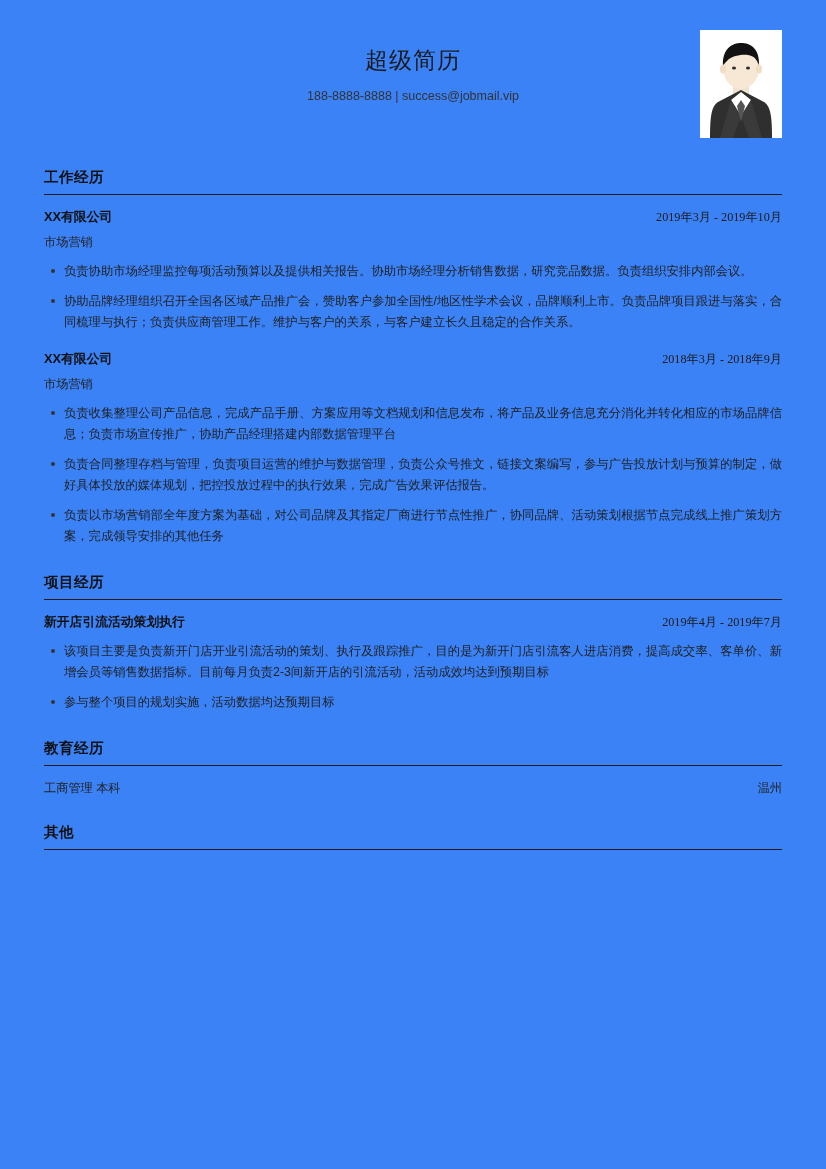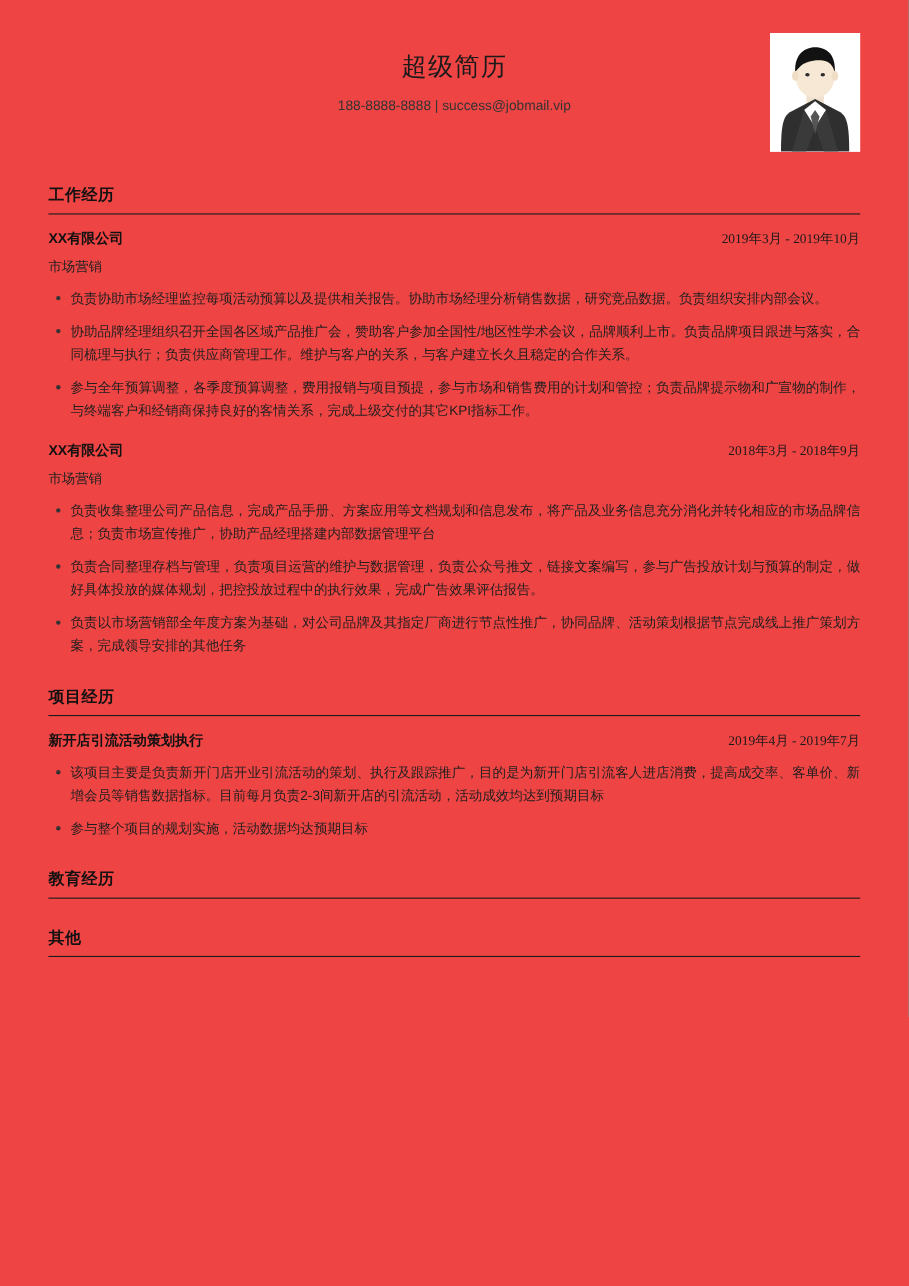--- a/index.html
+++ b/index.html
@@ -13,7 +13,7 @@
   .page {
     width: 826px;
     height: 1169px;
-    background: #ef4444;
+    background: #3b82f6;
     margin: 0 auto;
     position: relative;
     box-sizing: border-box;

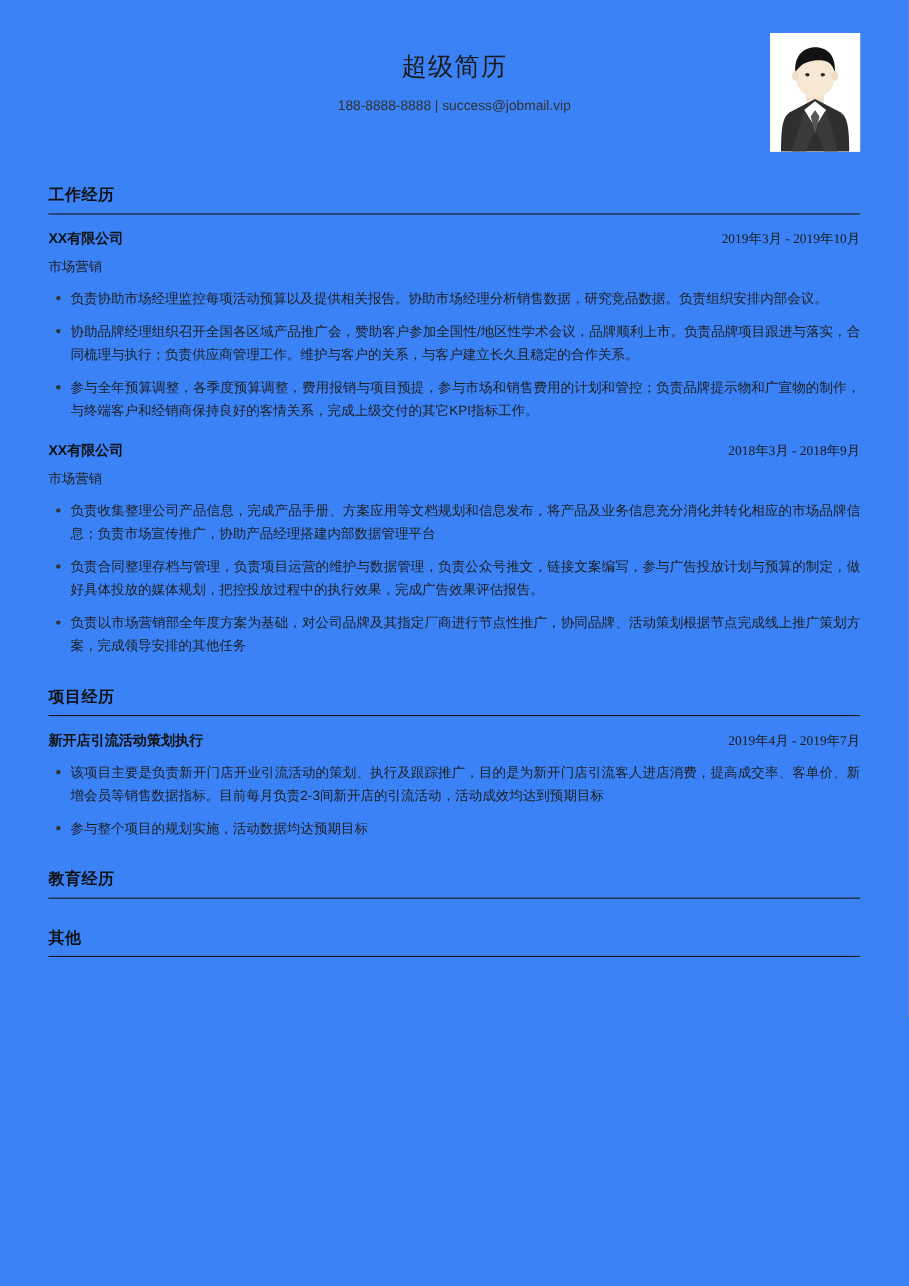--- a/index.html
+++ b/index.html
@@ -186,7 +186,6 @@
           <ul class="bullets">
             <li>负责协助市场经理监控每项活动预算以及提供相关报告。协助市场经理分析销售数据，研究竞品数据。负责组织安排内部会议。</li>
             <li>协助品牌经理组织召开全国各区域产品推广会，赞助客户参加全国性/地区性学术会议，品牌顺利上市。负责品牌项目跟进与落实，合同梳理与执行；负责供应商管理工作。维护与客户的关系，与客户建立长久且稳定的合作关系。</li>
-            <li>参与全年预算调整，各季度预算调整，费用报销与项目预提，参与市场和销售费用的计划和管控；负责品牌提示物和广宣物的制作，与终端客户和经销商保持良好的客情关系，完成上级交付的其它KPI指标工作。</li>
           </ul>
         </div>
         <div class="entry">

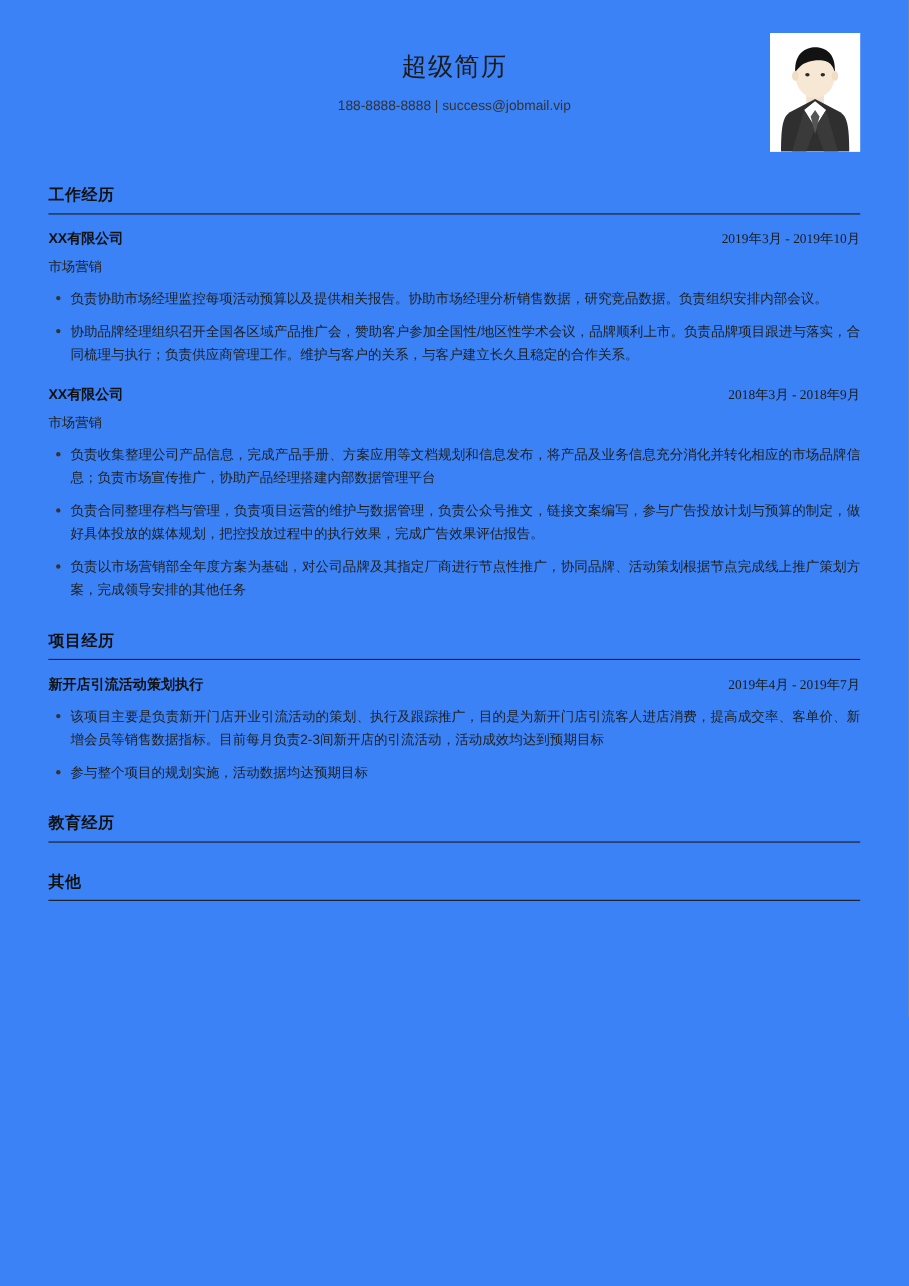--- a/index.html
+++ b/index.html
@@ -222,6 +222,10 @@
         <div class="section-title">教育经历</div>
         <div class="section-rule"></div>
         <div class="entry">
+          <div class="entry-sub">
+            <span>工商管理  本科</span>
+            <span class="right">温州</span>
+          </div>
         </div>
       </div>
       <div class="section">

